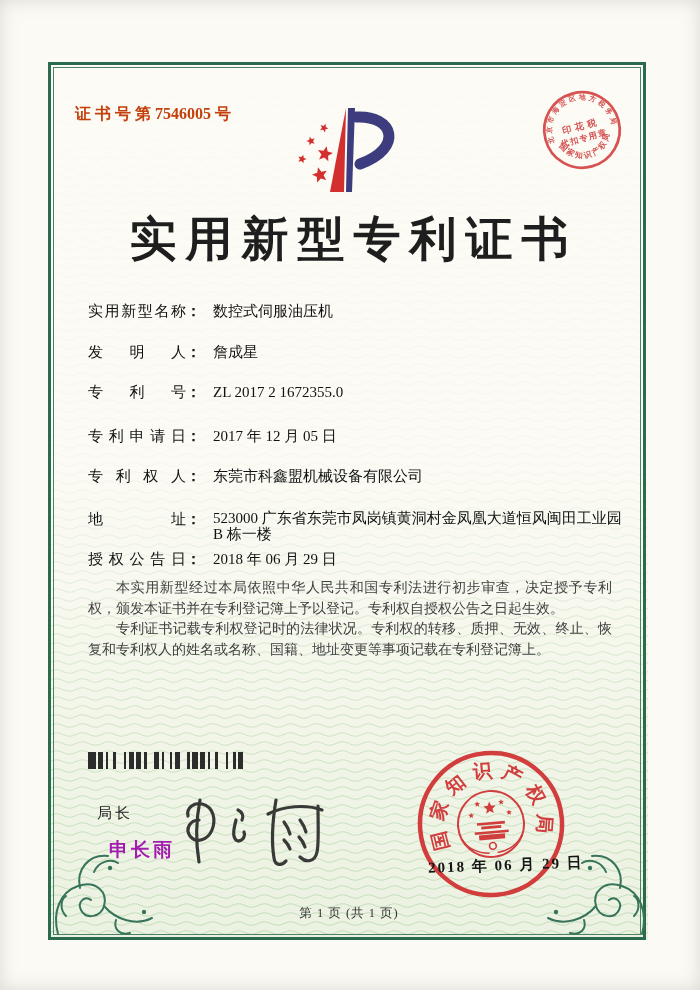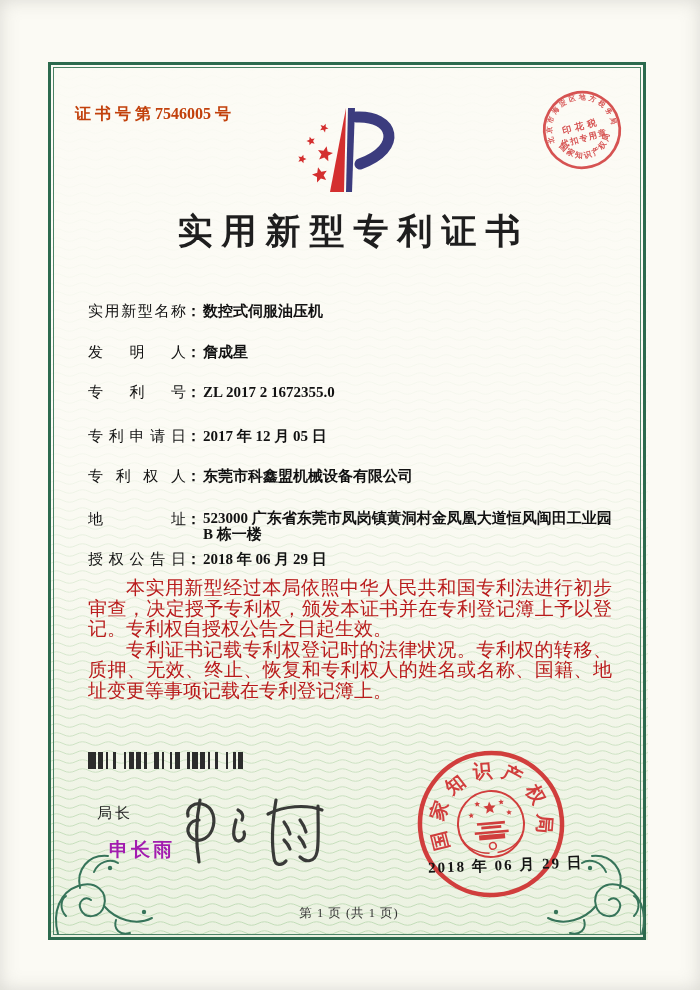--- a/index.html
+++ b/index.html
@@ -19,7 +19,7 @@
     border:1px solid #4a8266}
   .cert-no{left:75px;top:104px;font-size:16px;color:#c2410c;font-weight:600;z-index:3}
   .logo{left:290px;top:102px;width:118px;height:100px;z-index:3}
-  .title{left:50px;top:208px;width:598px;text-align:center;font-size:35px;
+  .title{left:50px;top:208px;width:598px;text-align:center;font-size:47px;
     font-weight:700;letter-spacing:9px;text-indent:9px;color:#1e1e1e;z-index:3}
   .row{left:88px;width:524px;font-size:15px;color:#121212;z-index:3;white-space:nowrap}
   .flabel{display:inline-block;width:98px;text-align:justify;text-align-last:justify;

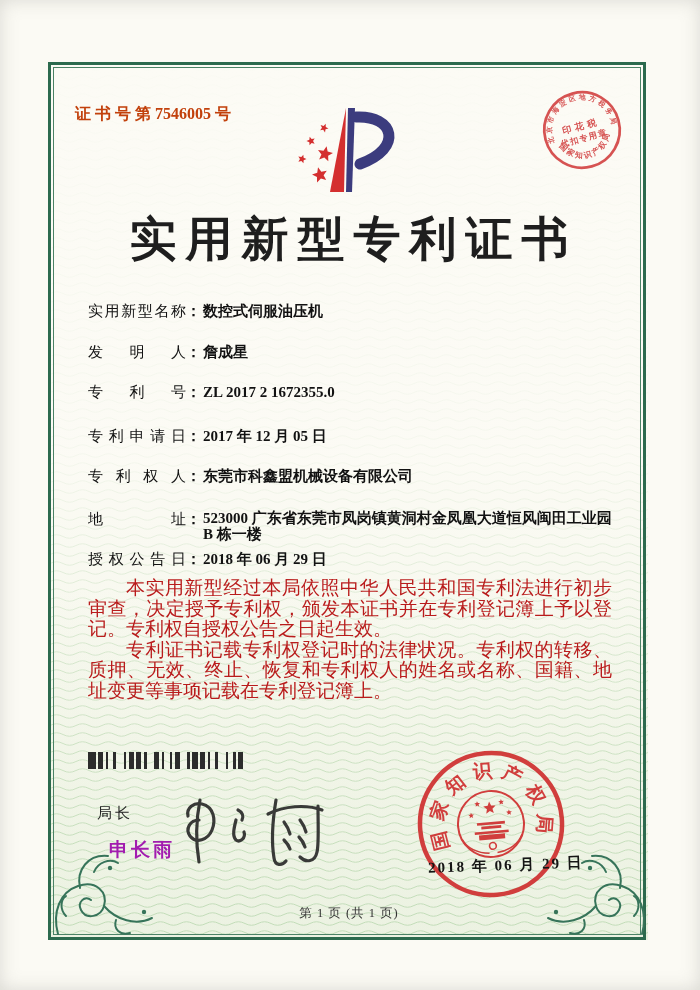--- a/index.html
+++ b/index.html
@@ -25,7 +25,7 @@
   .flabel{display:inline-block;width:98px;text-align:justify;text-align-last:justify;
     font-weight:400;vertical-align:top}
   .colon{font-weight:600}
-  .fvalue{margin-left:2px;font-weight:700}
+  .fvalue{margin-left:12px;font-weight:400}
   .wrapval{display:inline-block;width:415px;white-space:normal;vertical-align:top;line-height:16px}
   .subfield{position:absolute;left:304px;top:0;white-space:nowrap}
   .paras{left:88px;top:578px;width:524px;font-size:19px;line-height:20.6px;

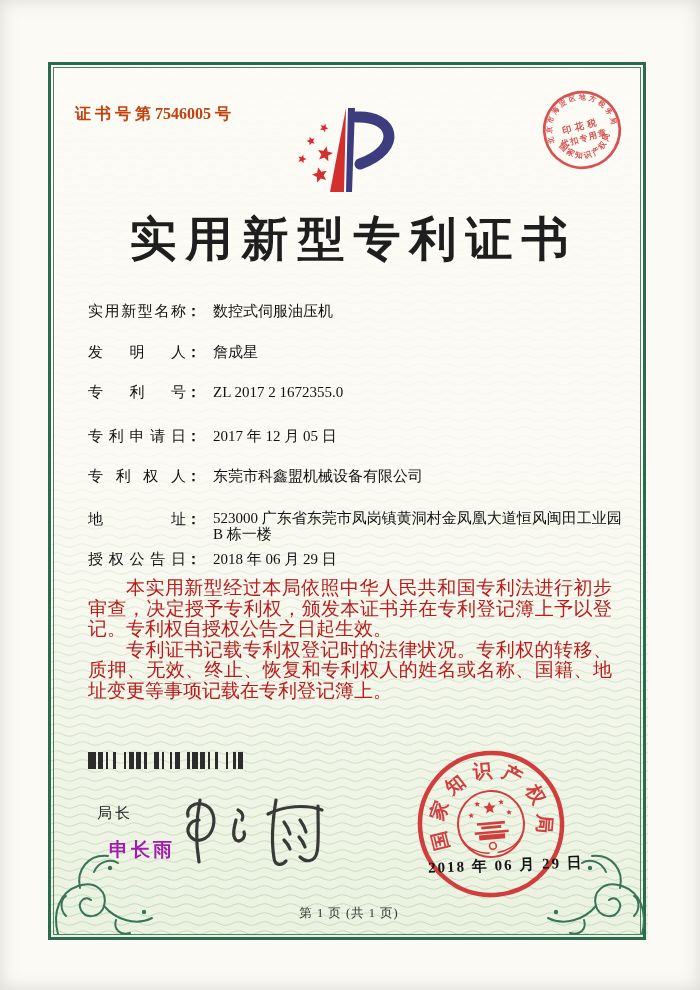--- a/index.html
+++ b/index.html
@@ -28,8 +28,8 @@
   .fvalue{margin-left:12px;font-weight:400}
   .wrapval{display:inline-block;width:415px;white-space:normal;vertical-align:top;line-height:16px}
   .subfield{position:absolute;left:304px;top:0;white-space:nowrap}
-  .paras{left:88px;top:578px;width:524px;font-size:19px;line-height:20.6px;
-    color:#b91c1c;text-align:justify;z-index:3}
+  .paras{left:88px;top:578px;width:524px;font-size:14px;line-height:20.6px;
+    color:#404040;text-align:justify;z-index:3}
   .paras p{margin:0;text-indent:2em}
   .barcode{left:88px;top:752px;width:160px;height:17px;display:flex;z-index:3}
   .barcode span{height:100%;flex:0 0 auto}

